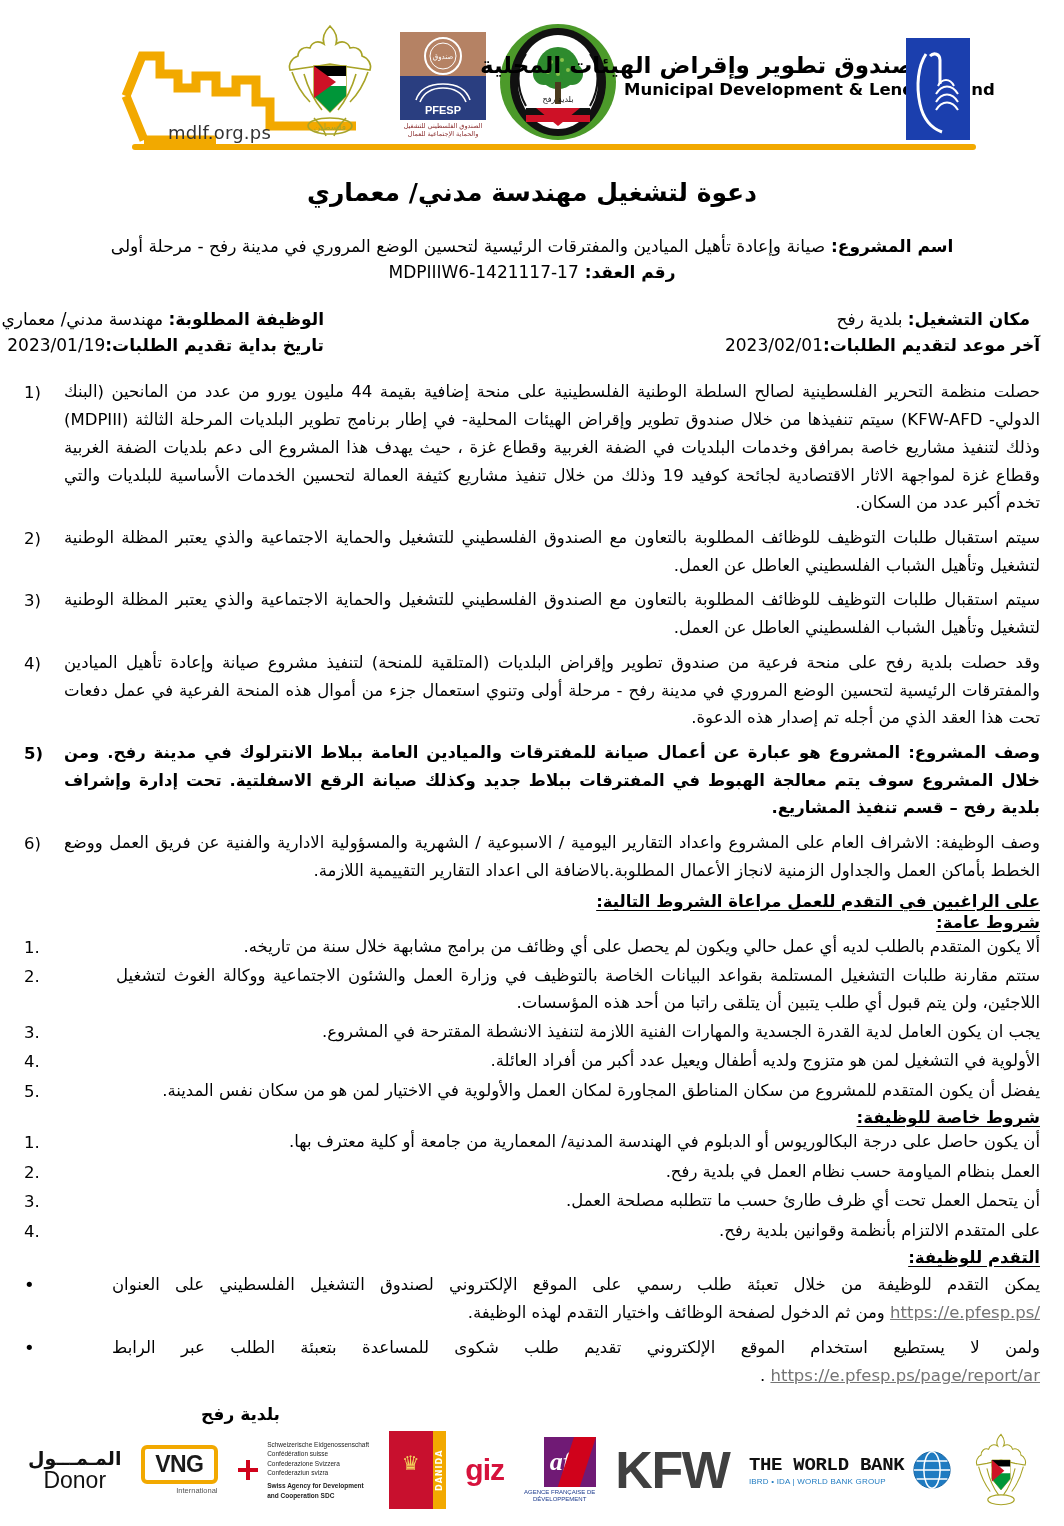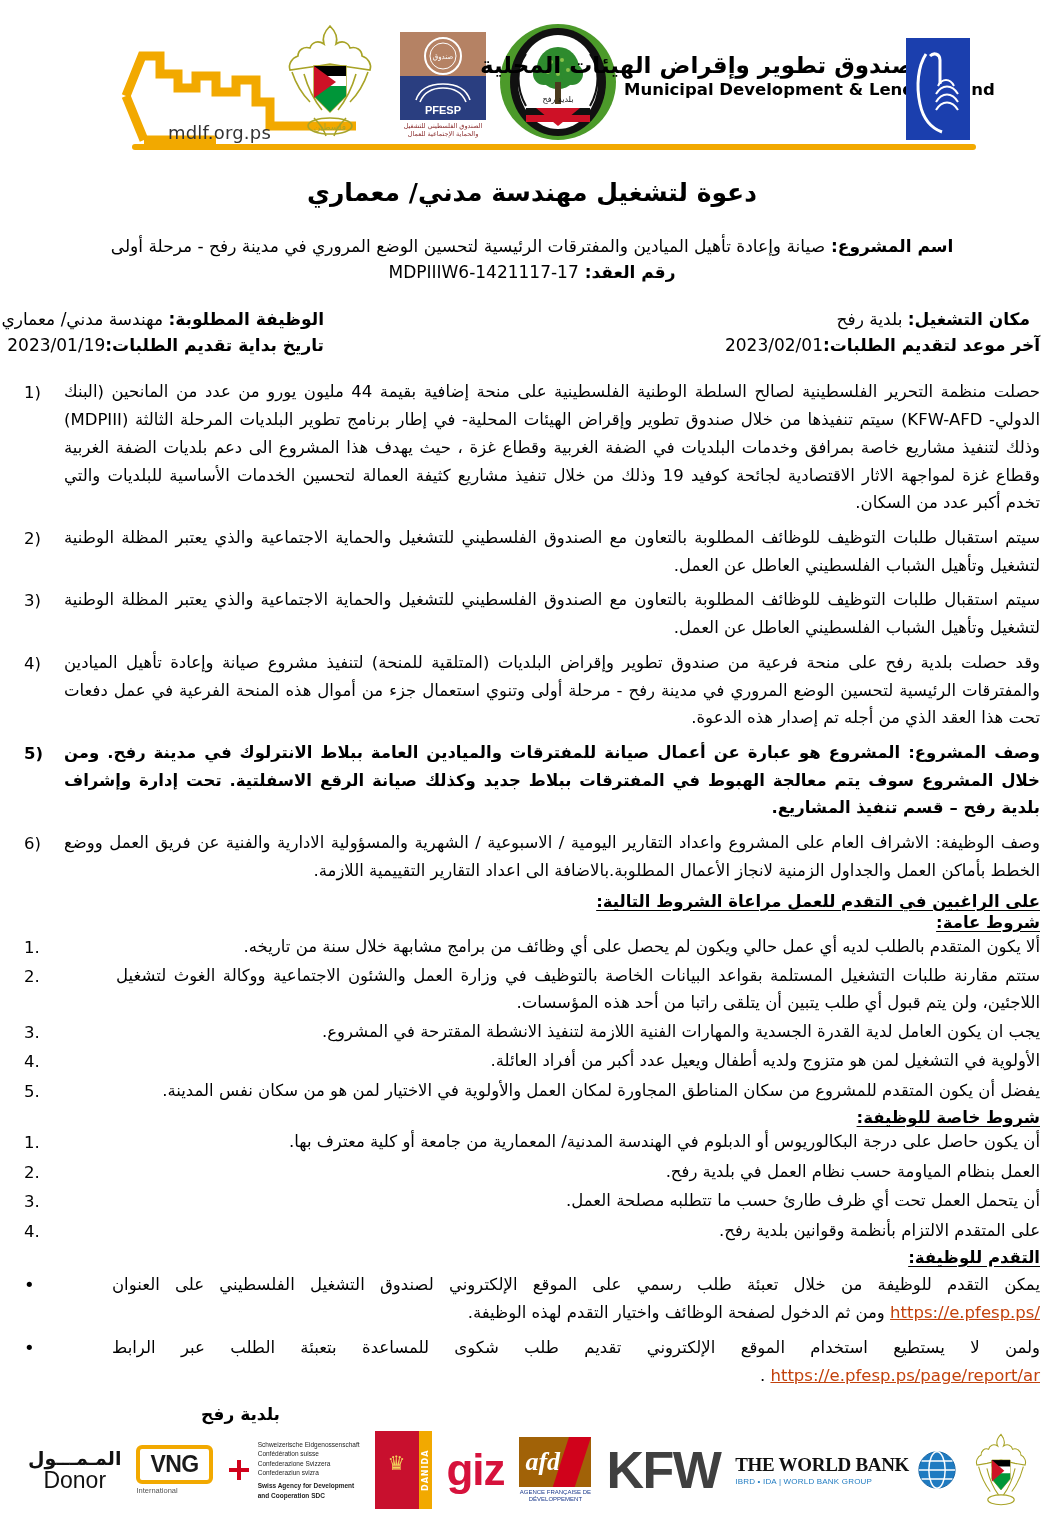--- a/index.html
+++ b/index.html
@@ -245,7 +245,7 @@
     padding-left: 36px;
   }
   a.link {
-    color: #c2410c;
+    color: #737373;
     text-decoration: underline;
     direction: ltr;
     unicode-bidi: embed;

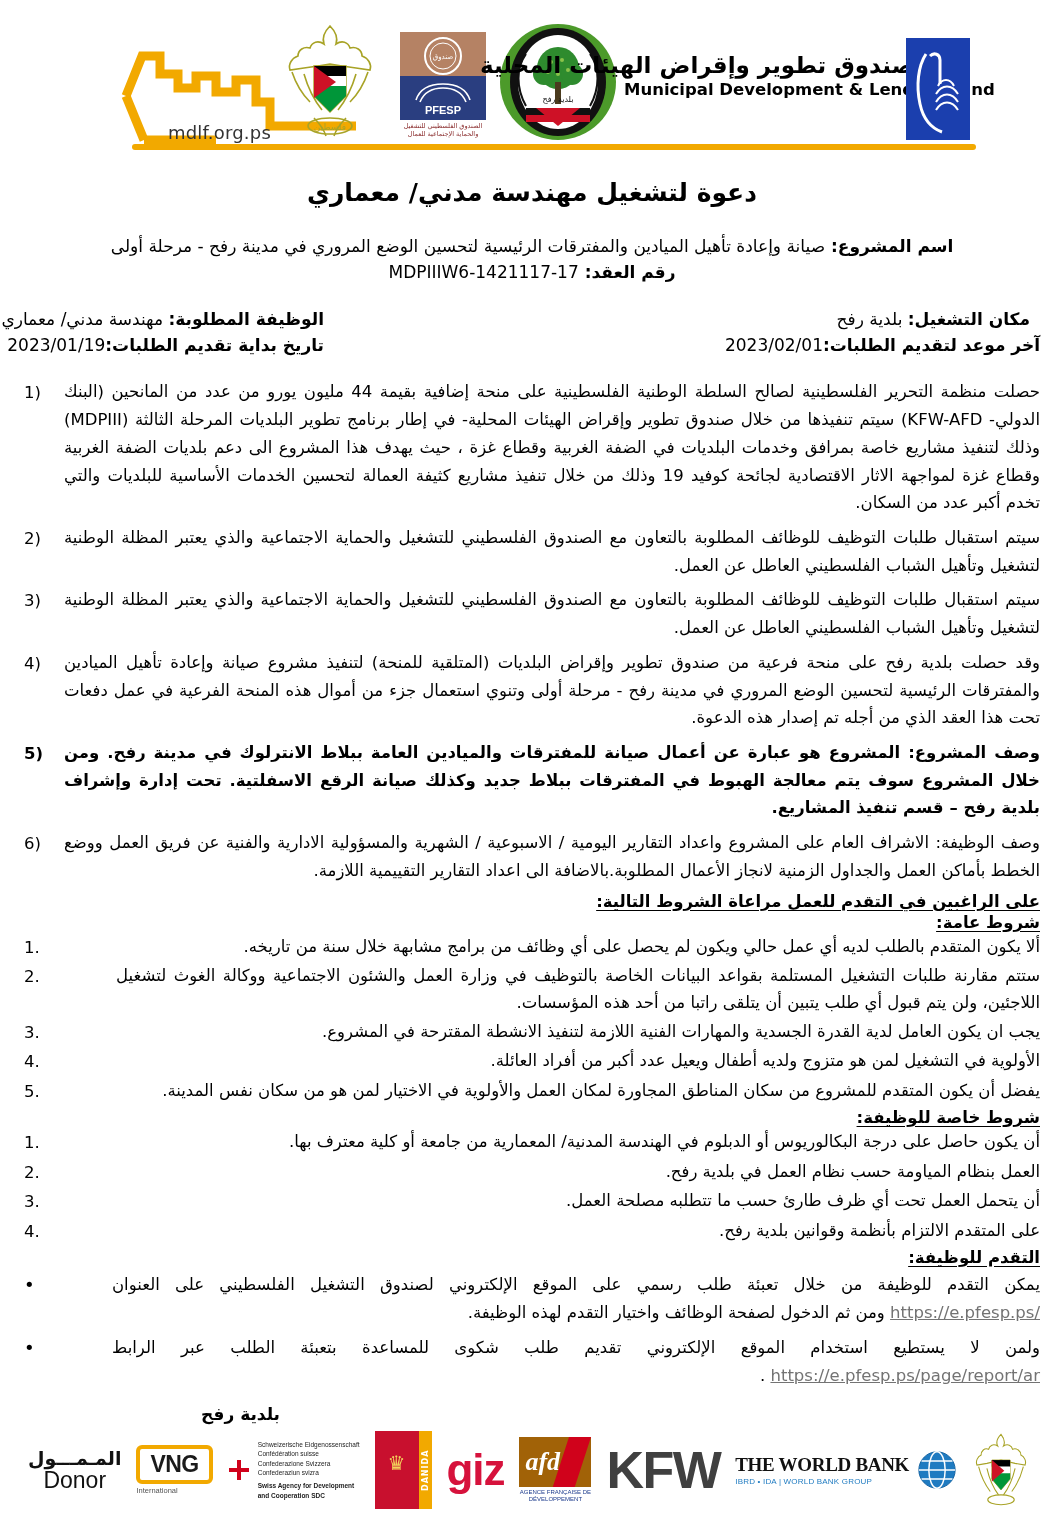--- a/index.html
+++ b/index.html
@@ -305,7 +305,7 @@
   .sdc-lines { font-size:6.5px; line-height:1.45; color:#222; font-family:"Liberation Sans", sans-serif;}
   .sdc-lines .b { font-weight:bold; margin-top:4px; display:block; }
 
-  .vng { direction:ltr; text-align:left; }
+  .vng { direction:ltr; text-align:right; }
   .vng-box { border:4px solid #F2A900; border-radius:6px; padding:2px 10px; display:inline-block; }
   .vng-box span { font-size:23px; font-weight:bold; color:#1a1a1a; font-family:"Liberation Sans", sans-serif; letter-spacing:-.5px;}
   .vng-sub { font-size:7.5px; color:#555; margin-top:2px; font-family:"Liberation Sans", sans-serif;}

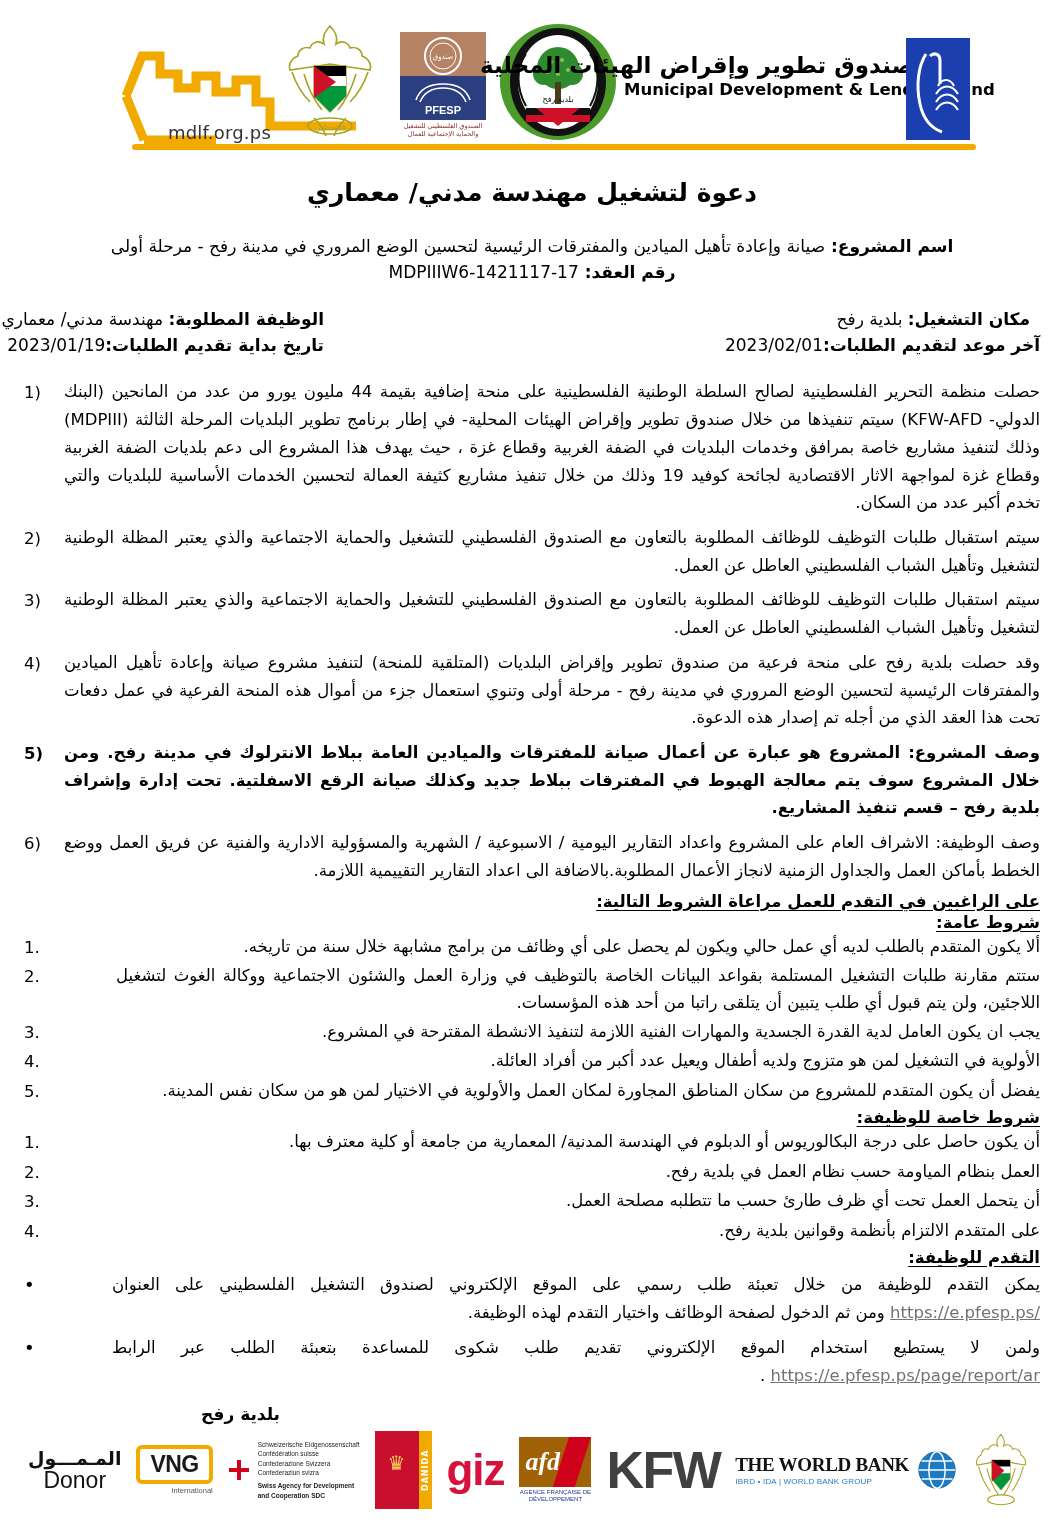--- a/index.html
+++ b/index.html
@@ -291,7 +291,7 @@
   .afd-top:after { content:""; position:absolute; right:0; top:0; width:22px; height:100%; background:#D0021B; transform: skewX(-18deg); transform-origin: top right;}
   .afd-bot { font-size: 6px; color: #1B3A8C; text-align: center; line-height: 1.15; margin-top: 2px; font-family: "Liberation Sans", sans-serif; }
 
-  .giz-text { font-size: 44px; font-weight: bold; color: #D6123C; font-family: "Liberation Sans", sans-serif; letter-spacing: -1px; direction: ltr; }
+  .giz-text { font-size: 30px; font-weight: bold; color: #D6123C; font-family: "Liberation Sans", sans-serif; letter-spacing: -1px; direction: ltr; }
 
   .danida { display:flex; align-items:stretch; height: 78px; direction:ltr;}
   .danida-bar { width: 13px; background:#F2A900; color:#fff; font-size:8px; font-weight:bold; writing-mode: vertical-rl; transform: rotate(180deg); text-align:center; letter-spacing:1px; display:flex; align-items:center; justify-content:center;}

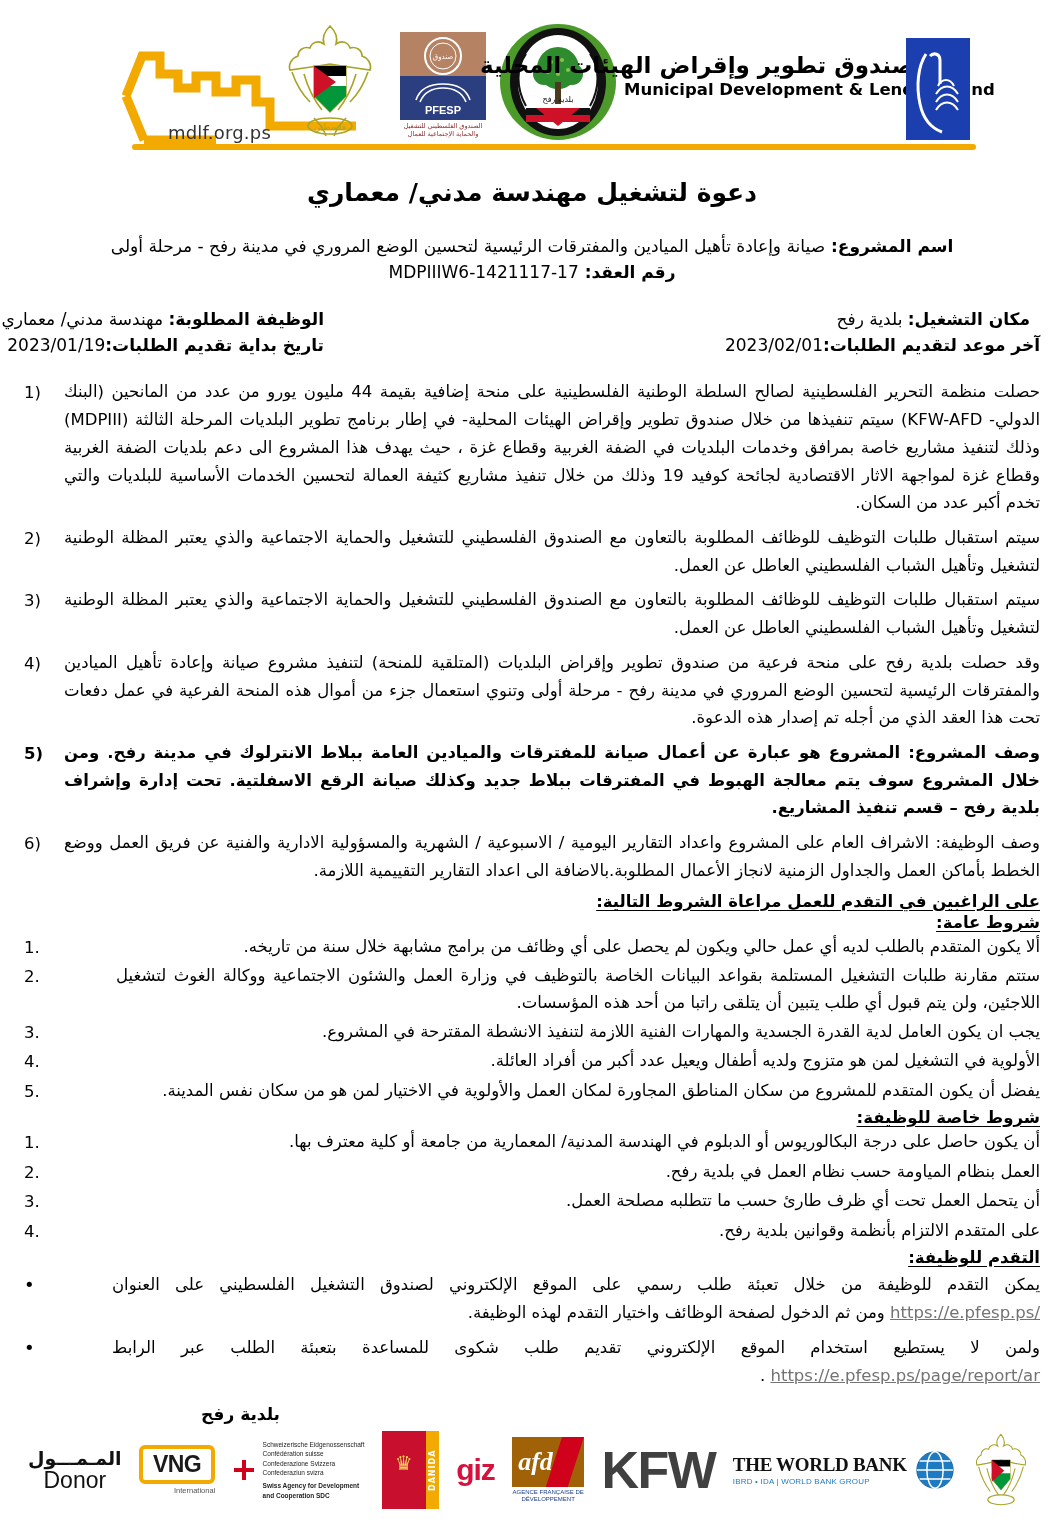--- a/index.html
+++ b/index.html
@@ -287,7 +287,7 @@
   .kfw-text { font-size: 52px; font-weight: bold; color: #404040; font-family: "Liberation Sans", sans-serif; letter-spacing: -1.5px; direction: ltr;}
 
   .afd-box { width: 72px; direction: ltr; }
-  .afd-top { background: #a16207; color: #fff; font-size: 26px; font-style: italic; font-weight: bold; text-align: left; padding: 10px 6px; position: relative; overflow: hidden; font-family: "Liberation Serif", serif;}
+  .afd-top { background: #701a75; color: #fff; font-size: 26px; font-style: italic; font-weight: bold; text-align: left; padding: 10px 6px; position: relative; overflow: hidden; font-family: "Liberation Serif", serif; margin-left: 20px;}
   .afd-top:after { content:""; position:absolute; right:0; top:0; width:22px; height:100%; background:#D0021B; transform: skewX(-18deg); transform-origin: top right;}
   .afd-bot { font-size: 6px; color: #1B3A8C; text-align: center; line-height: 1.15; margin-top: 2px; font-family: "Liberation Sans", sans-serif; }
 

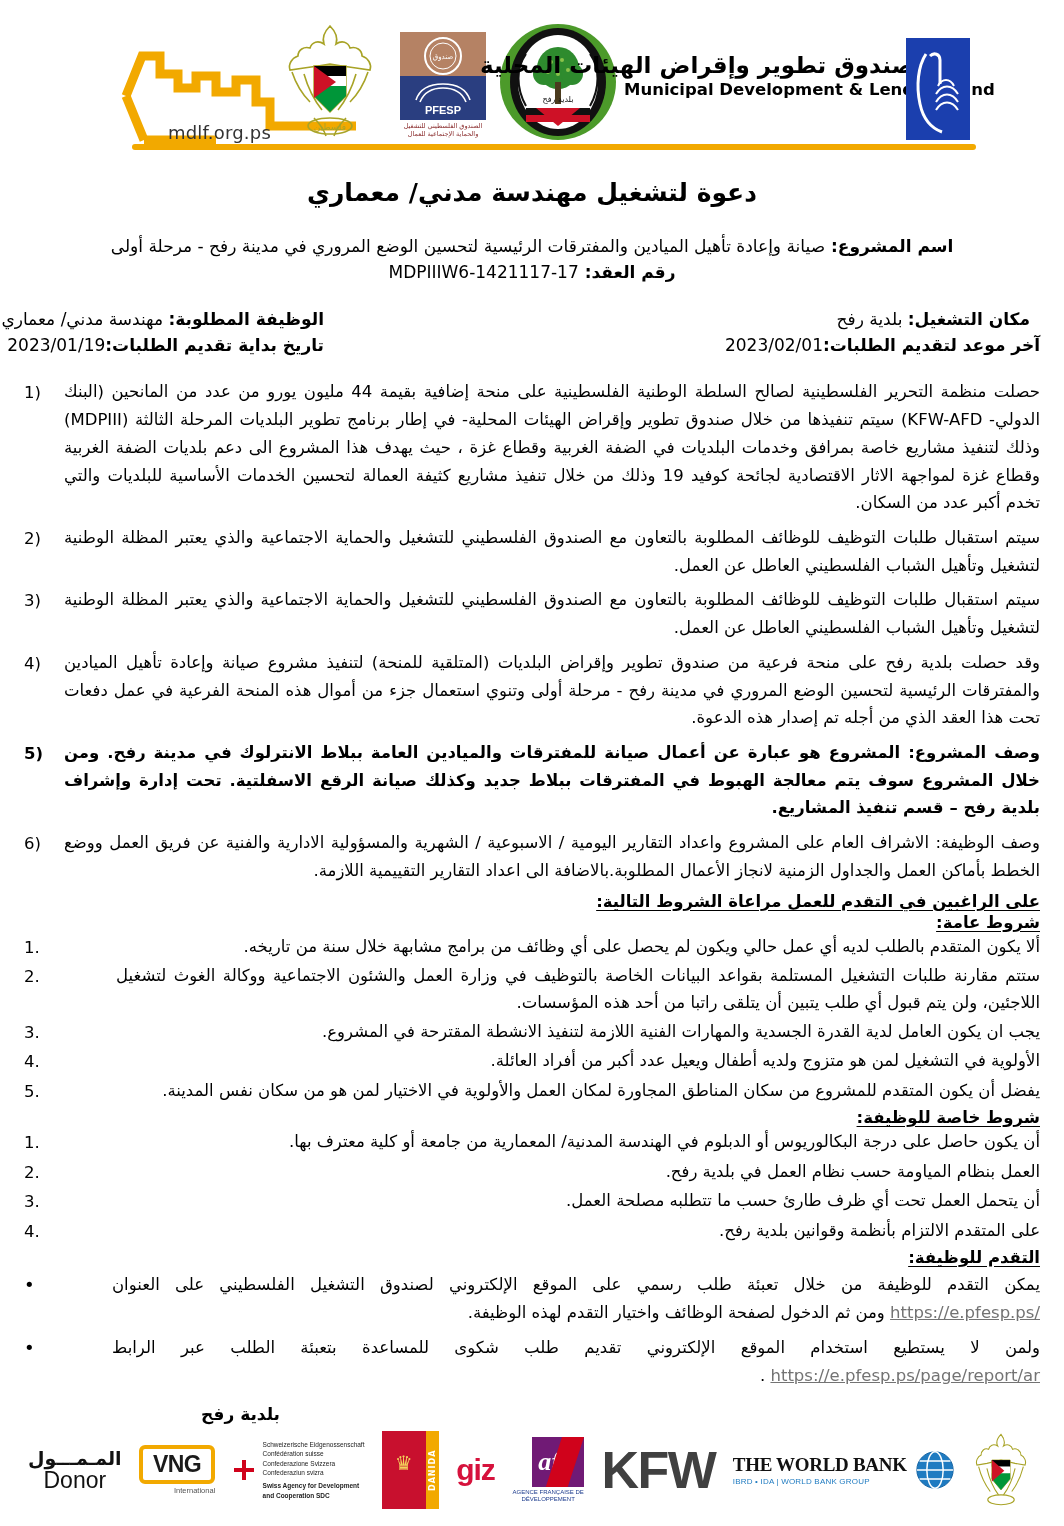--- a/index.html
+++ b/index.html
@@ -281,7 +281,7 @@
   }
 
   .wb-text { display: flex; flex-direction: column; align-items: flex-start; direction: ltr; }
-  .wb-main { font-size: 19px; font-weight: bold; color: #111; letter-spacing: -.3px; font-family: Liberation Serif, serif; }
+  .wb-main { font-size: 19px; font-weight: bold; color: #111; letter-spacing: -.3px; font-family: Liberation Mono, monospace; }
   .wb-sub  { font-size: 8px; color: #1F7BC1; letter-spacing: .2px; font-family: "Liberation Sans", sans-serif; margin-top:1px;}
 
   .kfw-text { font-size: 52px; font-weight: bold; color: #404040; font-family: "Liberation Sans", sans-serif; letter-spacing: -1.5px; direction: ltr;}

